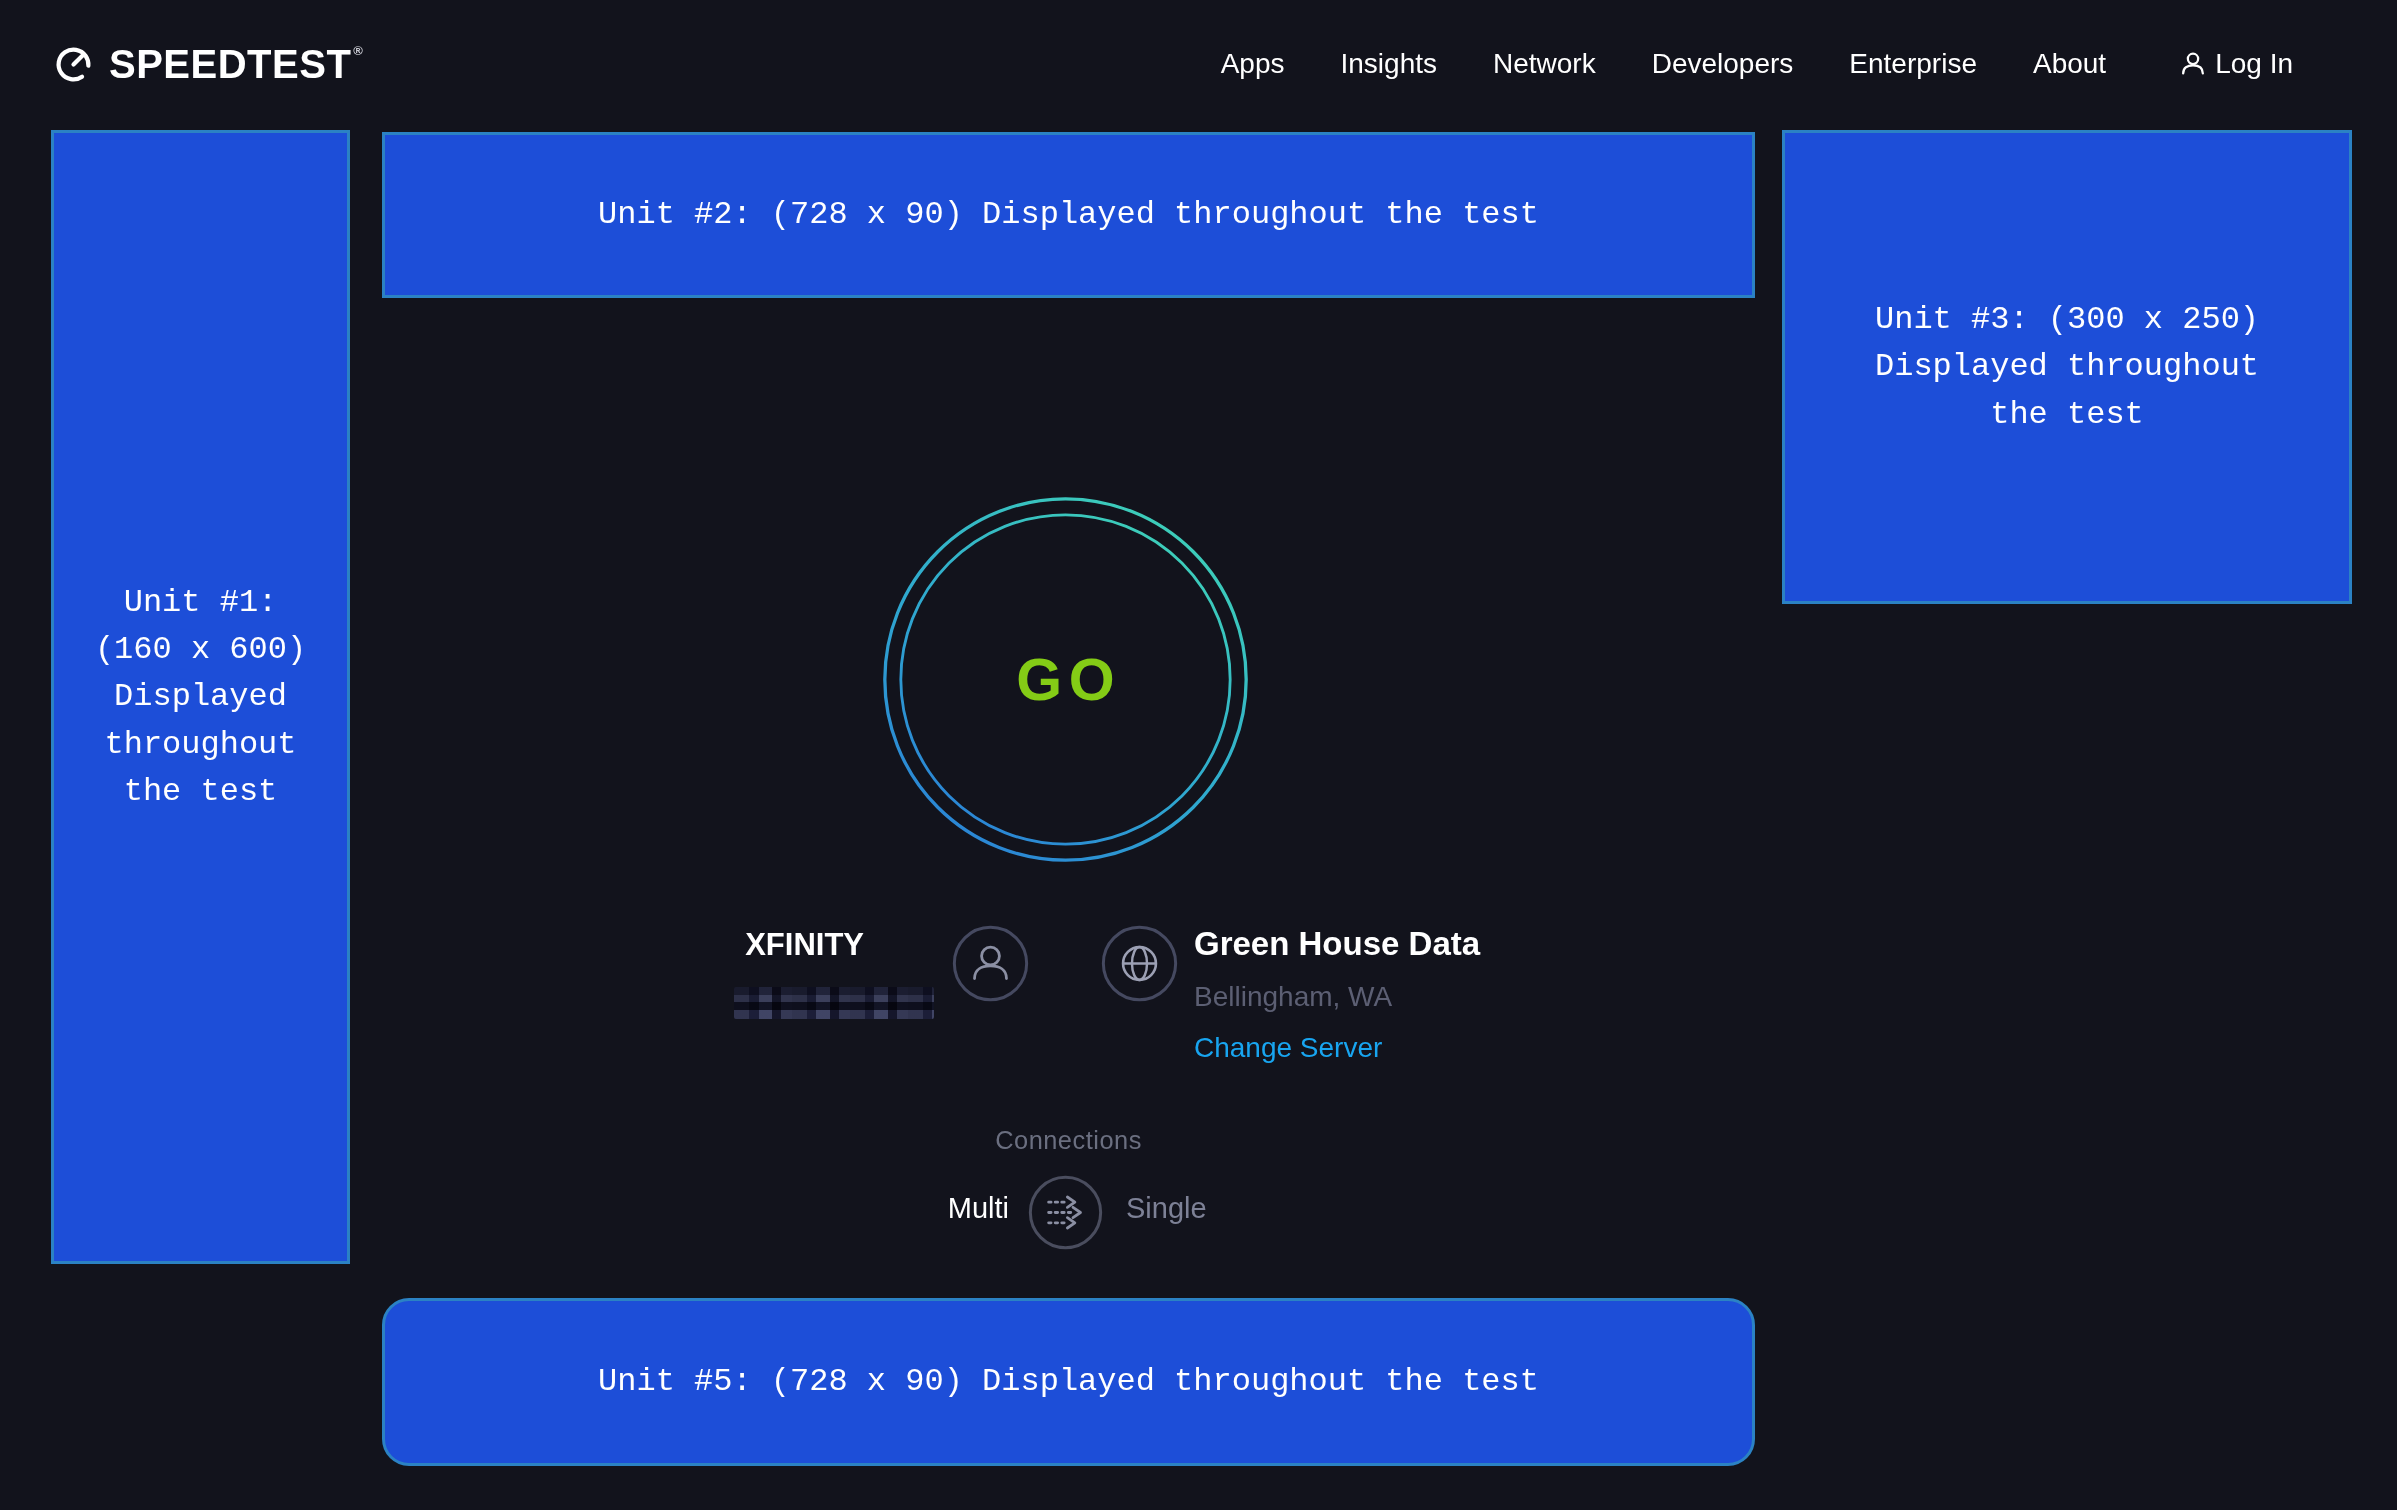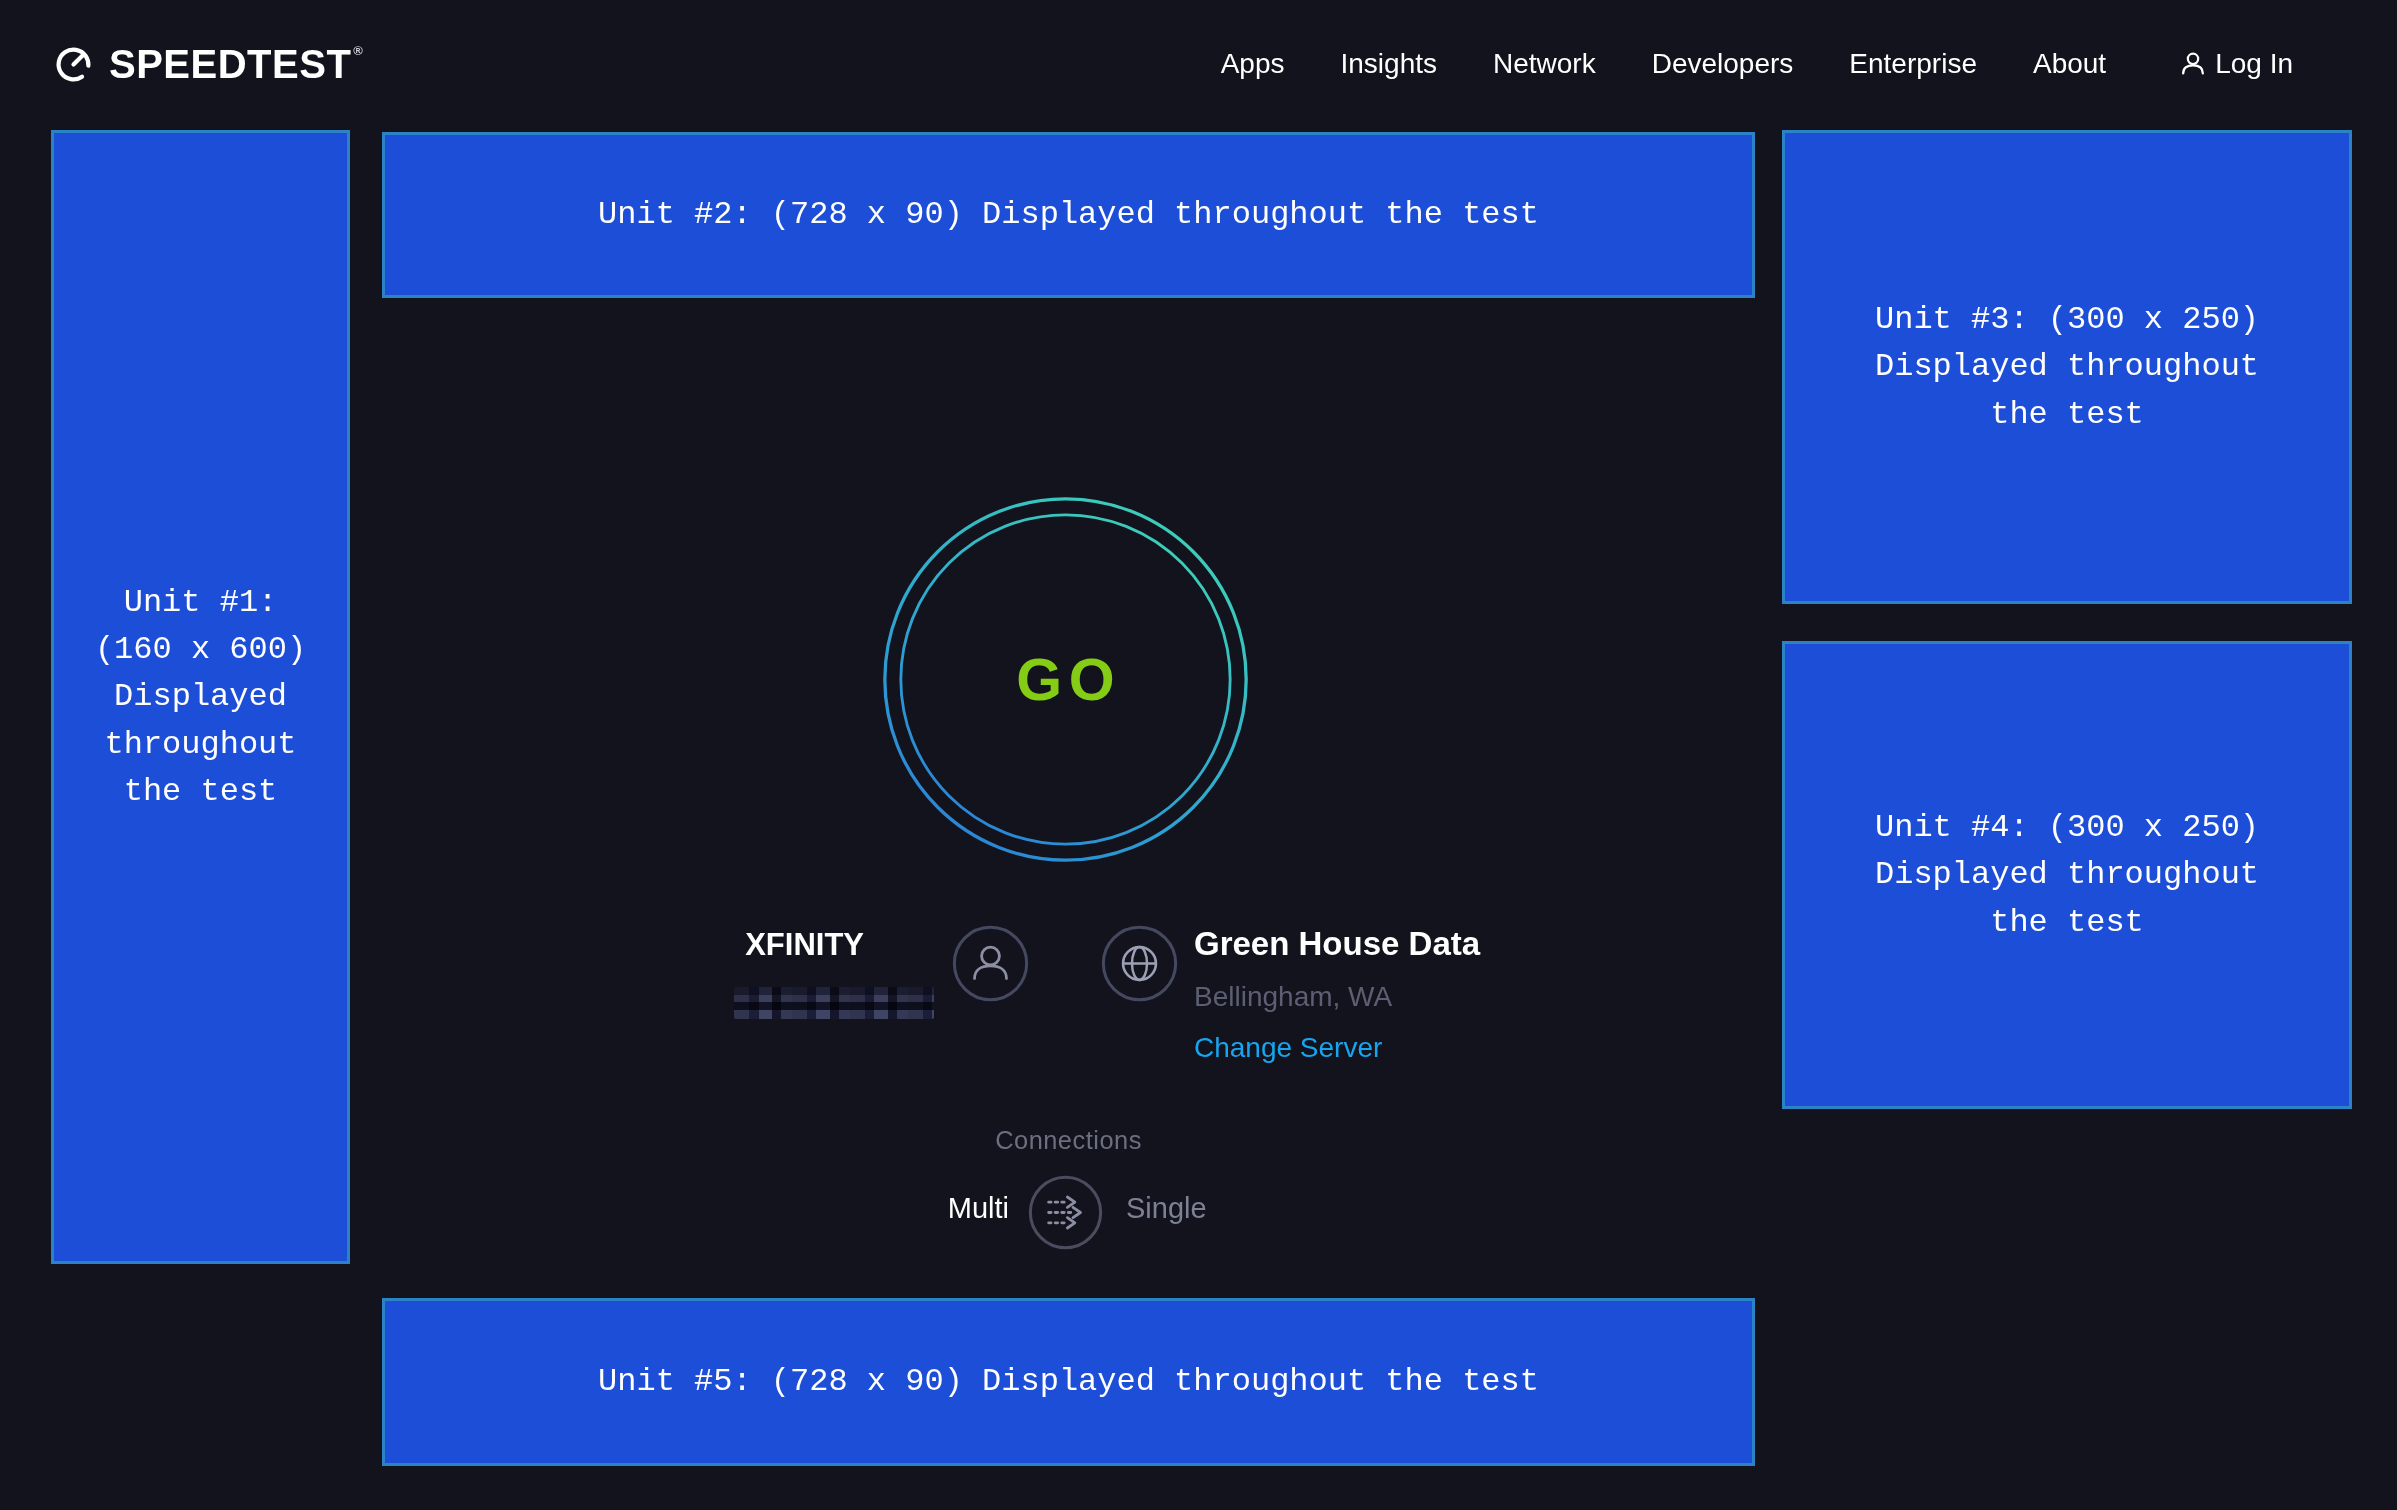--- a/index.html
+++ b/index.html
@@ -131,9 +131,6 @@
   <div class="ad ad3">
     <div class="ad-text">Unit #3: (300 x 250) Displayed throughout the test</div>
   </div>
-  <div class="ad ad4">
-    <div class="ad-text">Unit #4: (300 x 250) Displayed throughout the test</div>
-  </div>
   <div class="ad ad5">
     <div class="ad-text">Unit #5: (728 x 90) Displayed throughout the test</div>
   </div>

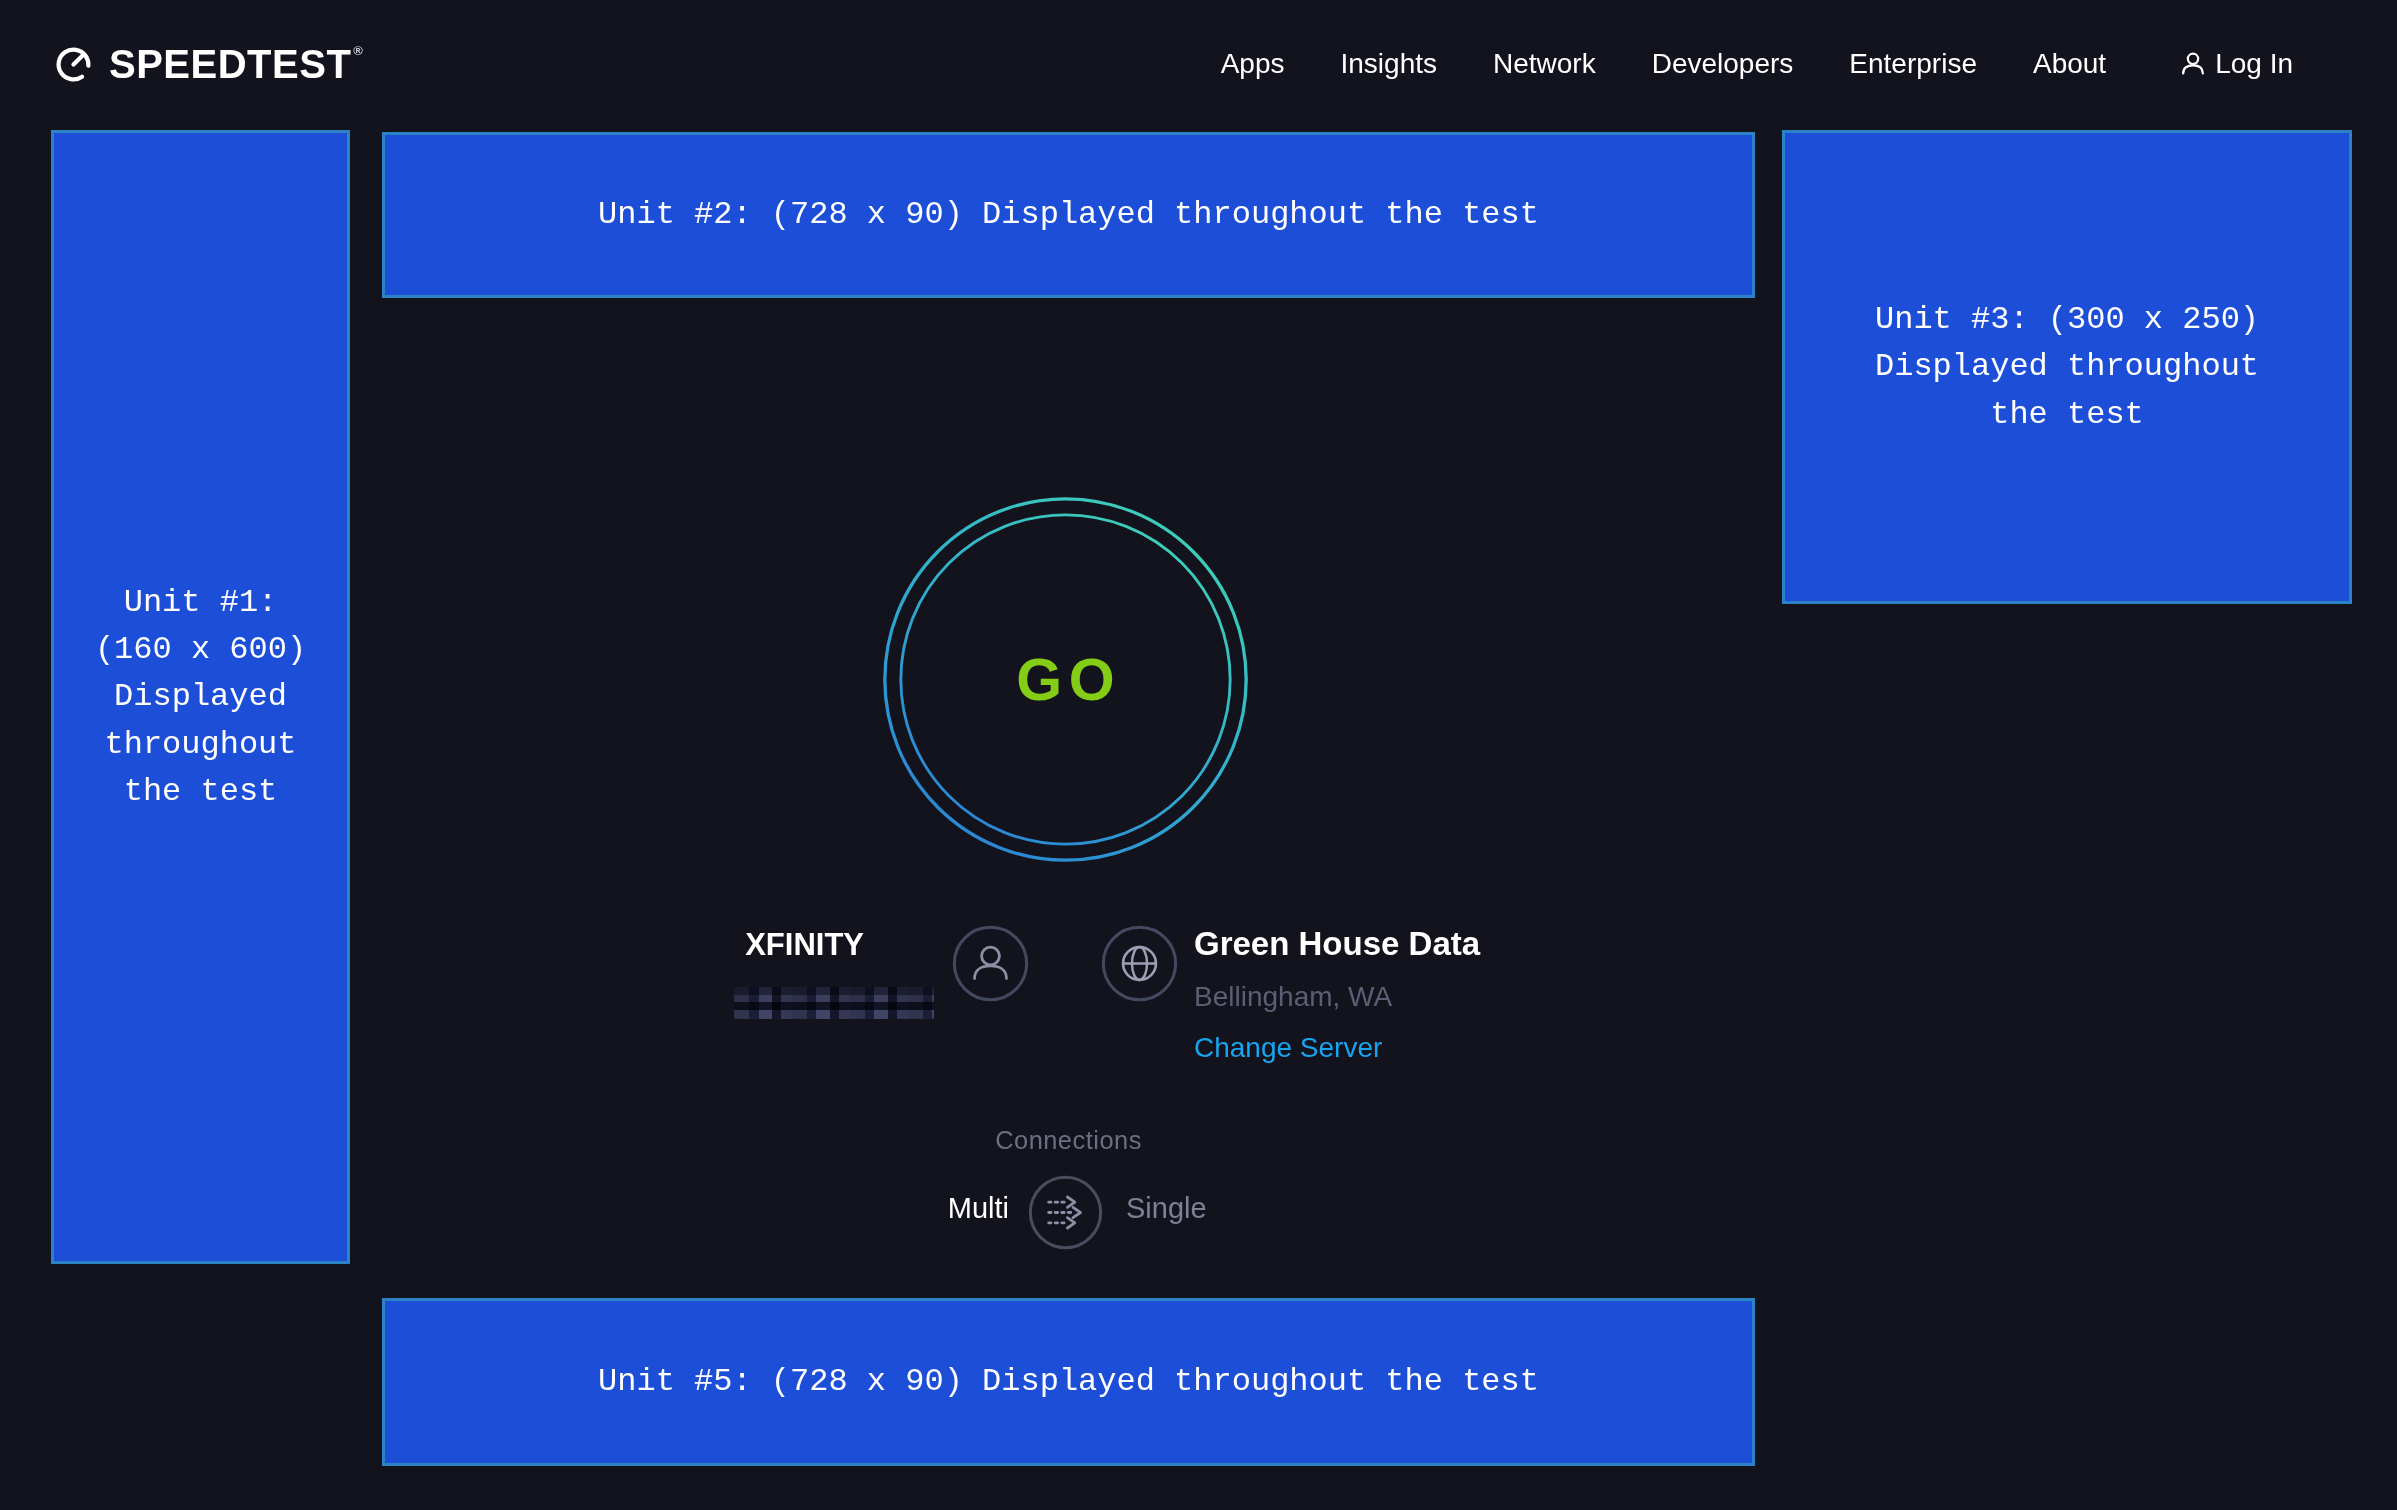--- a/index.html
+++ b/index.html
@@ -36,7 +36,7 @@
   .ad3{left:1782px;top:130px;width:570px;height:474px;}
   .ad3 .ad-text,.ad4 .ad-text{max-width:460px;}
   .ad4{left:1782px;top:641px;width:570px;height:468px;}
-  .ad5{left:382px;top:1298px;width:1373px;height:168px;}
+  .ad5{left:382px;top:1298px;width:1373px;height:168px;border-radius:27px;}
   
   .tabs{
     position:absolute;left:382px;top:331px;width:1373px;height:62px;

